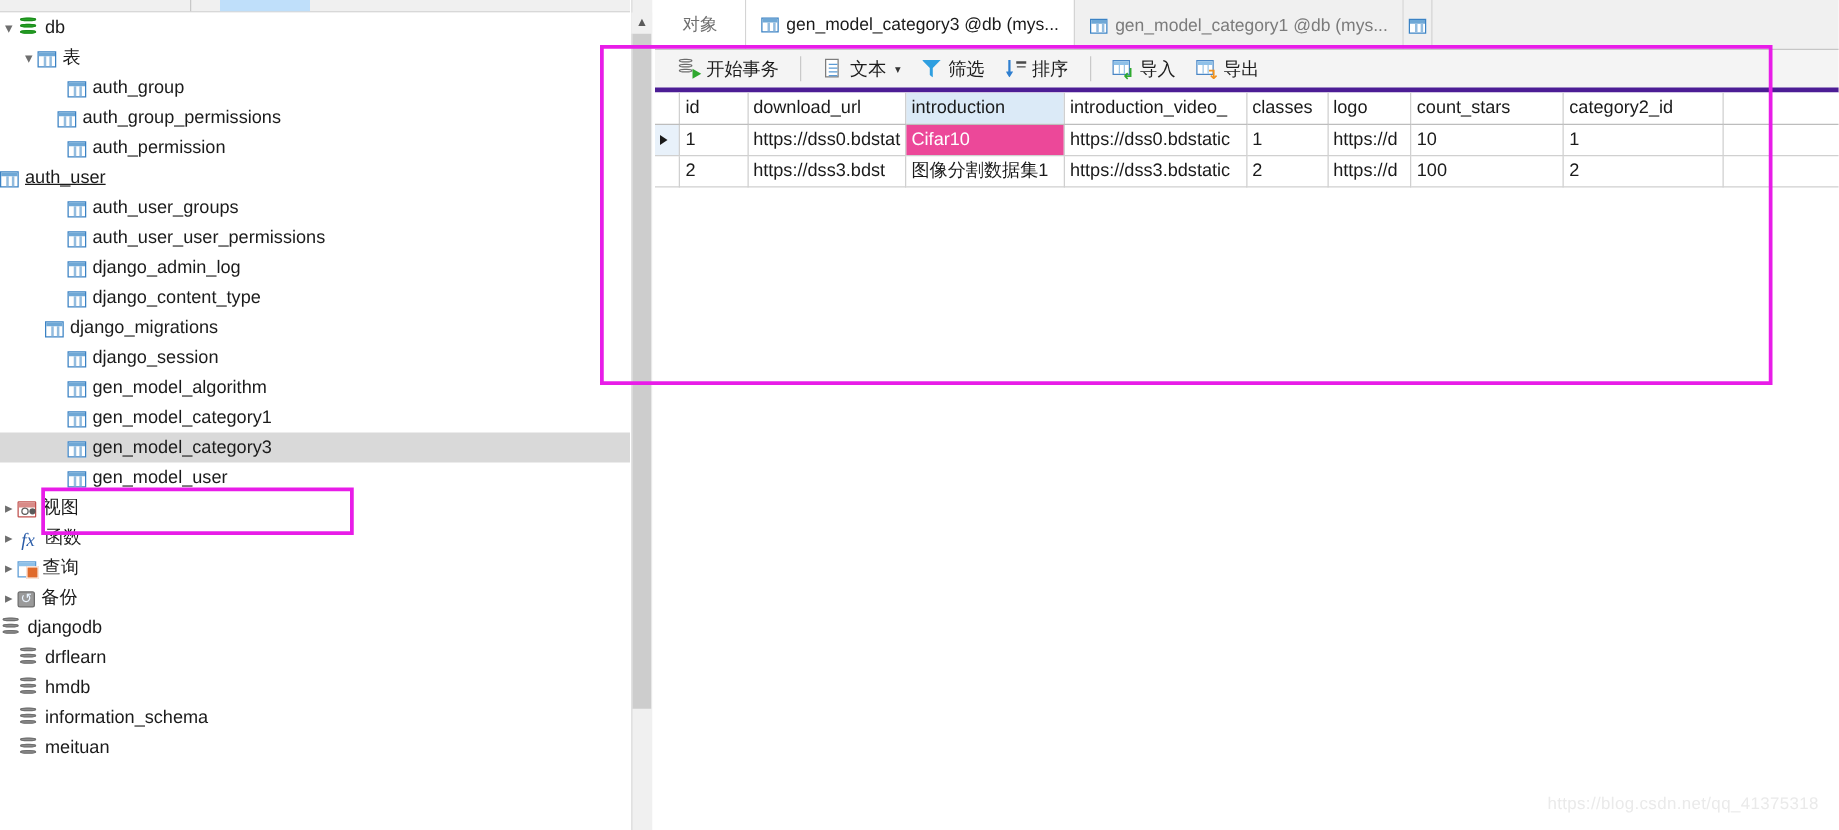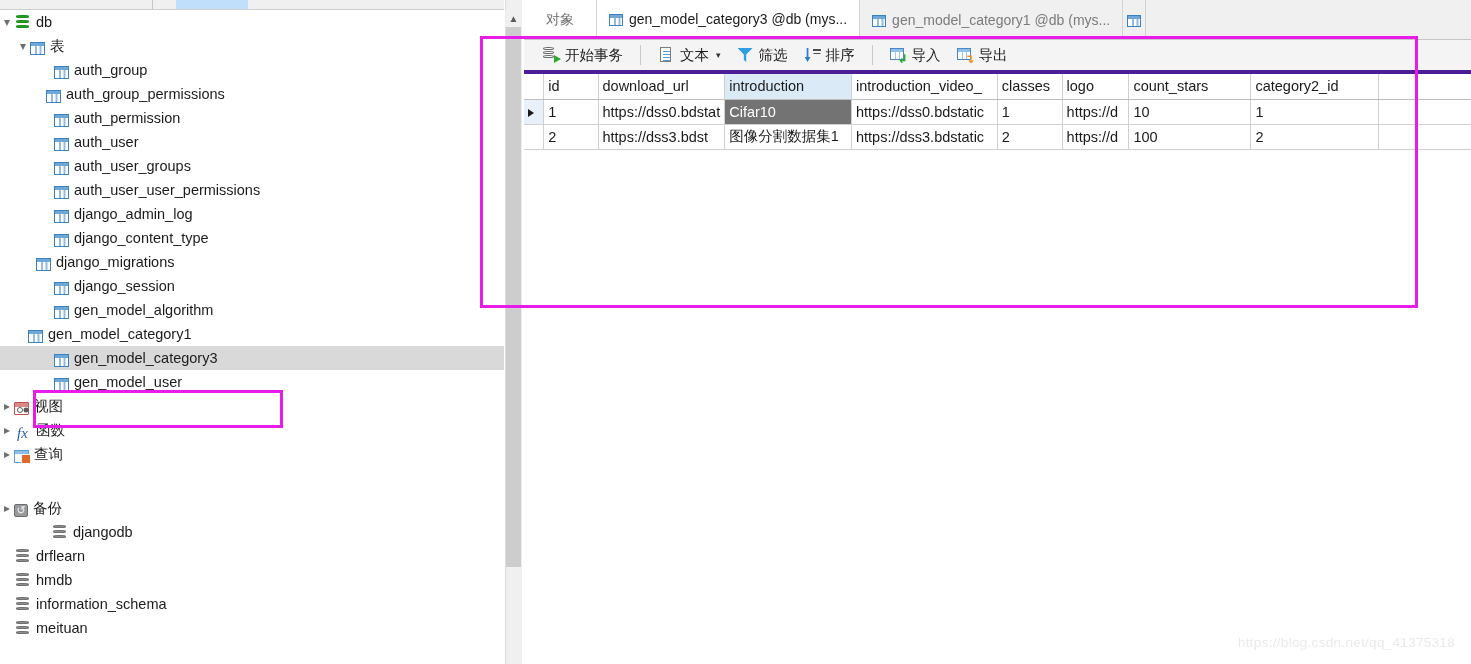--- a/index.html
+++ b/index.html
@@ -211,7 +211,7 @@
   }
   table.dg th.hl-col { background: #dbeaf7; }
   td.num { text-align: right; padding-right: 7px; }
-  td.sel { background: #737373; color: #ffffff; }
+  td.sel { background: #ec4899; color: #ffffff; }
   td.rowmark {
     background: #e8f1fa; text-align: center; padding: 0; width: 20px;
   }

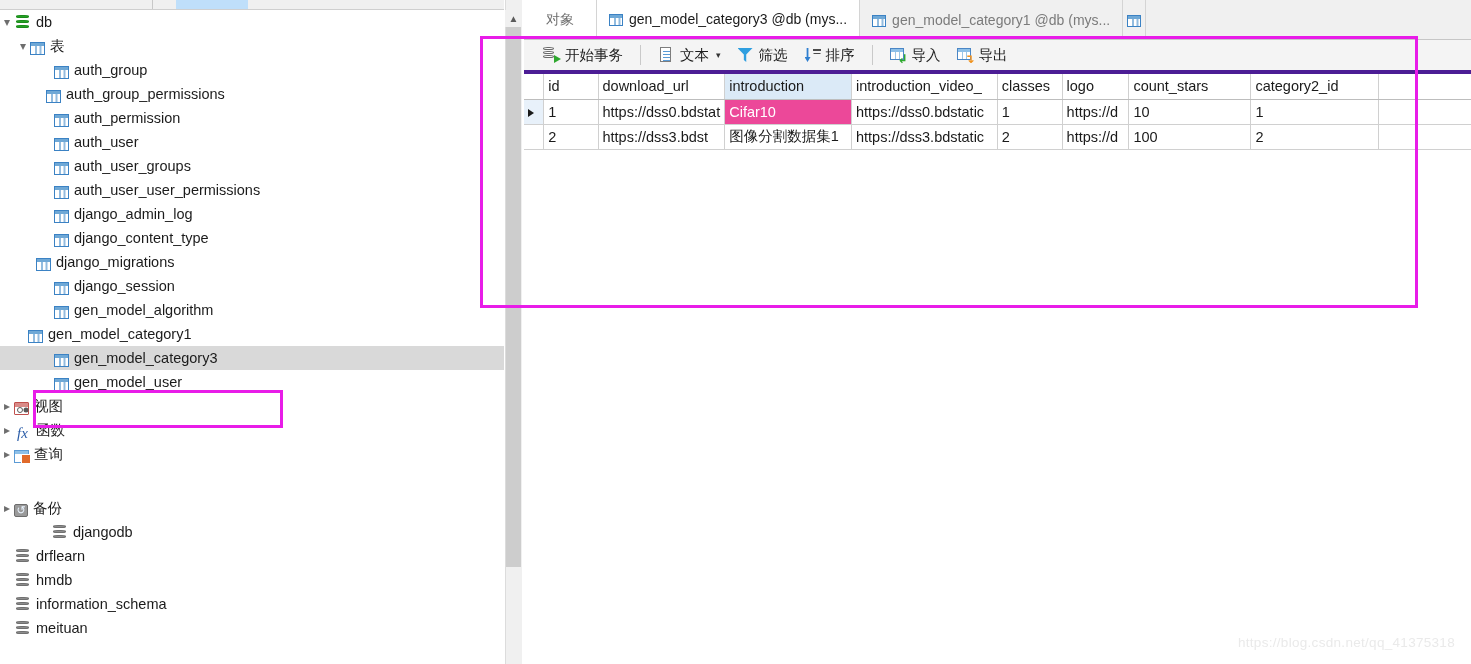--- a/index.html
+++ b/index.html
@@ -255,7 +255,7 @@
         <div class="tree-row" style="padding-left: 54px;"><span class="ic ic-table"></span><span class="lbl">auth_group</span></div>
         <div class="tree-row" style="padding-left: 46px;"><span class="ic ic-table"></span><span class="lbl">auth_group_permissions</span></div>
         <div class="tree-row" style="padding-left: 54px;"><span class="ic ic-table"></span><span class="lbl">auth_permission</span></div>
-        <div class="tree-row" style="padding-left: 54px;"><span class="ic ic-table"></span><span class="lbl">auth_user</span></div>
+        <div class="tree-row" style=" text-decoration: underline;"><span class="ic ic-table"></span><span class="lbl">auth_user</span></div>
         <div class="tree-row" style="padding-left: 54px;"><span class="ic ic-table"></span><span class="lbl">auth_user_groups</span></div>
         <div class="tree-row" style="padding-left: 54px;"><span class="ic ic-table"></span><span class="lbl">auth_user_user_permissions</span></div>
         <div class="tree-row" style="padding-left: 54px;"><span class="ic ic-table"></span><span class="lbl">django_admin_log</span></div>

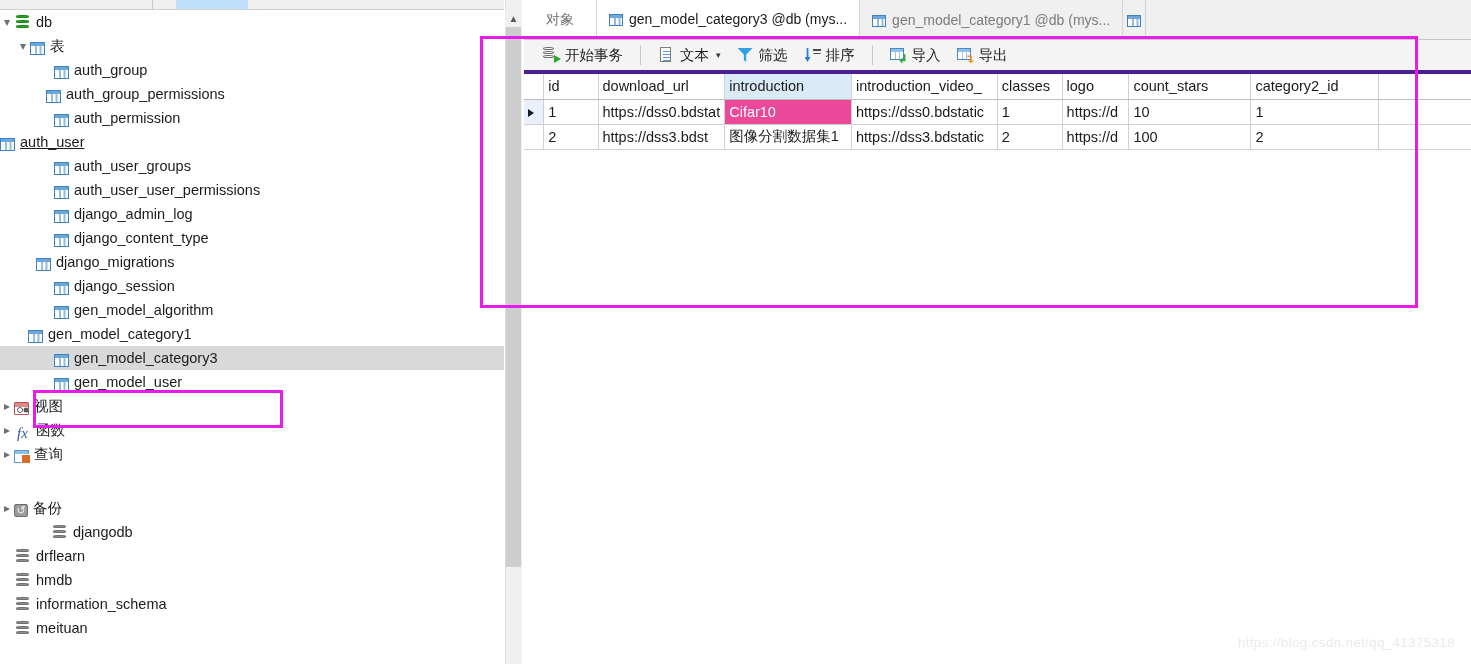--- a/index.html
+++ b/index.html
@@ -263,7 +263,7 @@
         <div class="tree-row" style="padding-left: 36px;"><span class="ic ic-table"></span><span class="lbl">django_migrations</span></div>
         <div class="tree-row" style="padding-left: 54px;"><span class="ic ic-table"></span><span class="lbl">django_session</span></div>
         <div class="tree-row" style="padding-left: 54px;"><span class="ic ic-table"></span><span class="lbl">gen_model_algorithm</span></div>
-        <div class="tree-row" style="padding-left: 28px;"><span class="ic ic-table"></span><span class="lbl">gen_model_category1</span></div>
+        <div class="tree-row" style="padding-left: 54px;"><span class="ic ic-table"></span><span class="lbl">gen_model_category1</span></div>
         <div class="tree-row selected" style="padding-left: 54px;"><span class="ic ic-table"></span><span class="lbl">gen_model_category3</span></div>
         <div class="tree-row" style="padding-left: 54px;"><span class="ic ic-table"></span><span class="lbl">gen_model_user</span></div>
       </div>

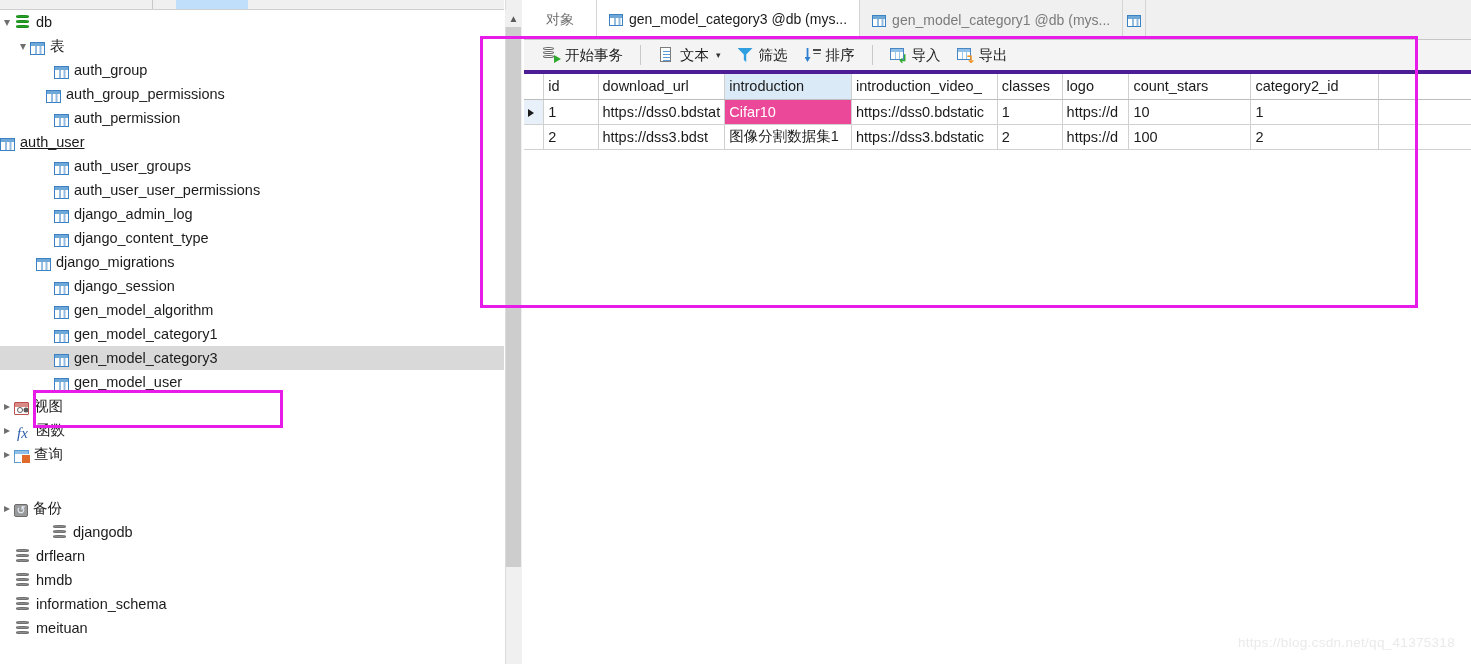--- a/index.html
+++ b/index.html
@@ -277,7 +277,7 @@
     <div class="tree-row" style="padding-left:0px;">
       <span class="chev">▸</span><span class="ic ic-query"></span><span class="lbl">查询</span>
     </div>
-    <div class="tree-row" style="padding-left:0px;margin-top:30px;">
+    <div class="tree-row" style="padding-left:0px;">
       <span class="chev">▸</span><span class="ic ic-backup"></span><span class="lbl">备份</span>
     </div>
 

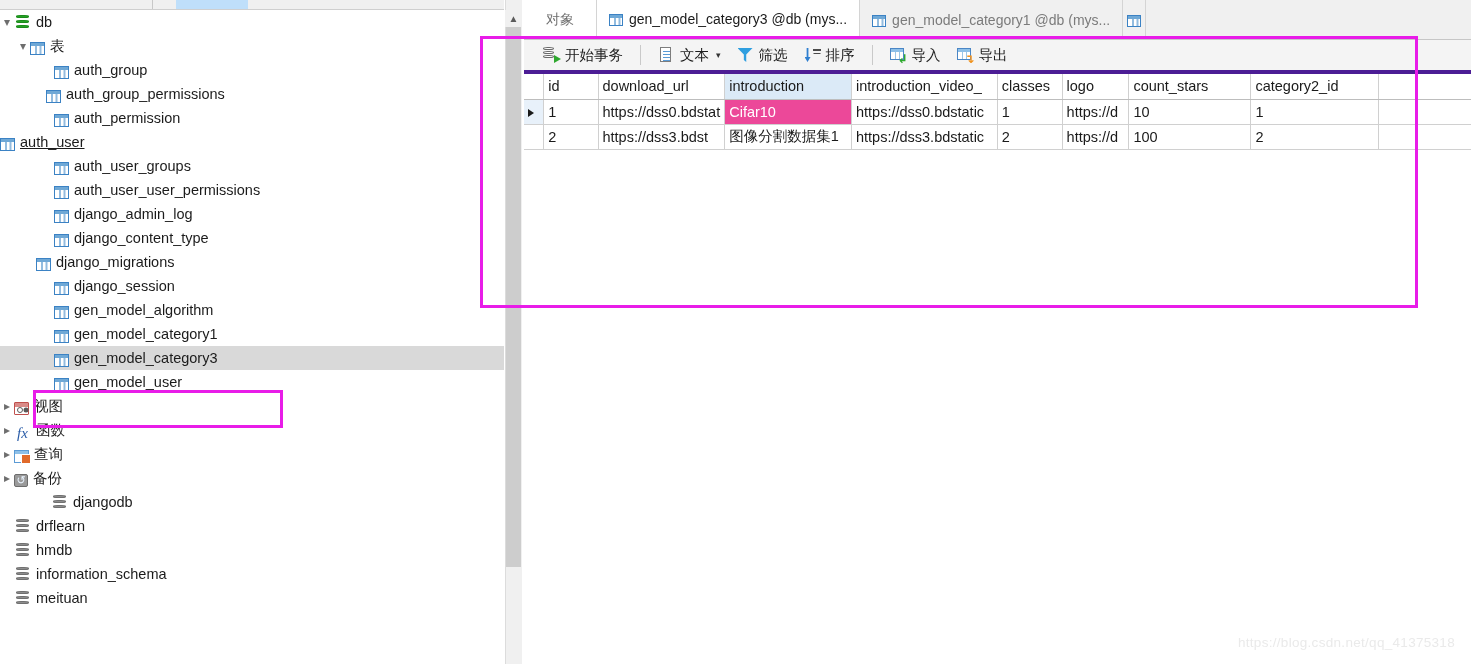--- a/index.html
+++ b/index.html
@@ -282,7 +282,7 @@
     </div>
 
     <div id="other-db-list">
-        <div class="tree-row" style="padding-left: 14px; margin-left: 37px;"><span class="ic db-cyl db-gray"><i></i><i></i><i></i></span><span class="lbl">djangodb</span></div>
+        <div class="tree-row" style=""><span class="ic db-cyl db-gray"><i></i><i></i><i></i></span><span class="lbl">djangodb</span></div>
         <div class="tree-row" style="padding-left: 14px;"><span class="ic db-cyl db-gray"><i></i><i></i><i></i></span><span class="lbl">drflearn</span></div>
         <div class="tree-row" style="padding-left: 14px;"><span class="ic db-cyl db-gray"><i></i><i></i><i></i></span><span class="lbl">hmdb</span></div>
         <div class="tree-row" style="padding-left: 14px;"><span class="ic db-cyl db-gray"><i></i><i></i><i></i></span><span class="lbl">information_schema</span></div>

